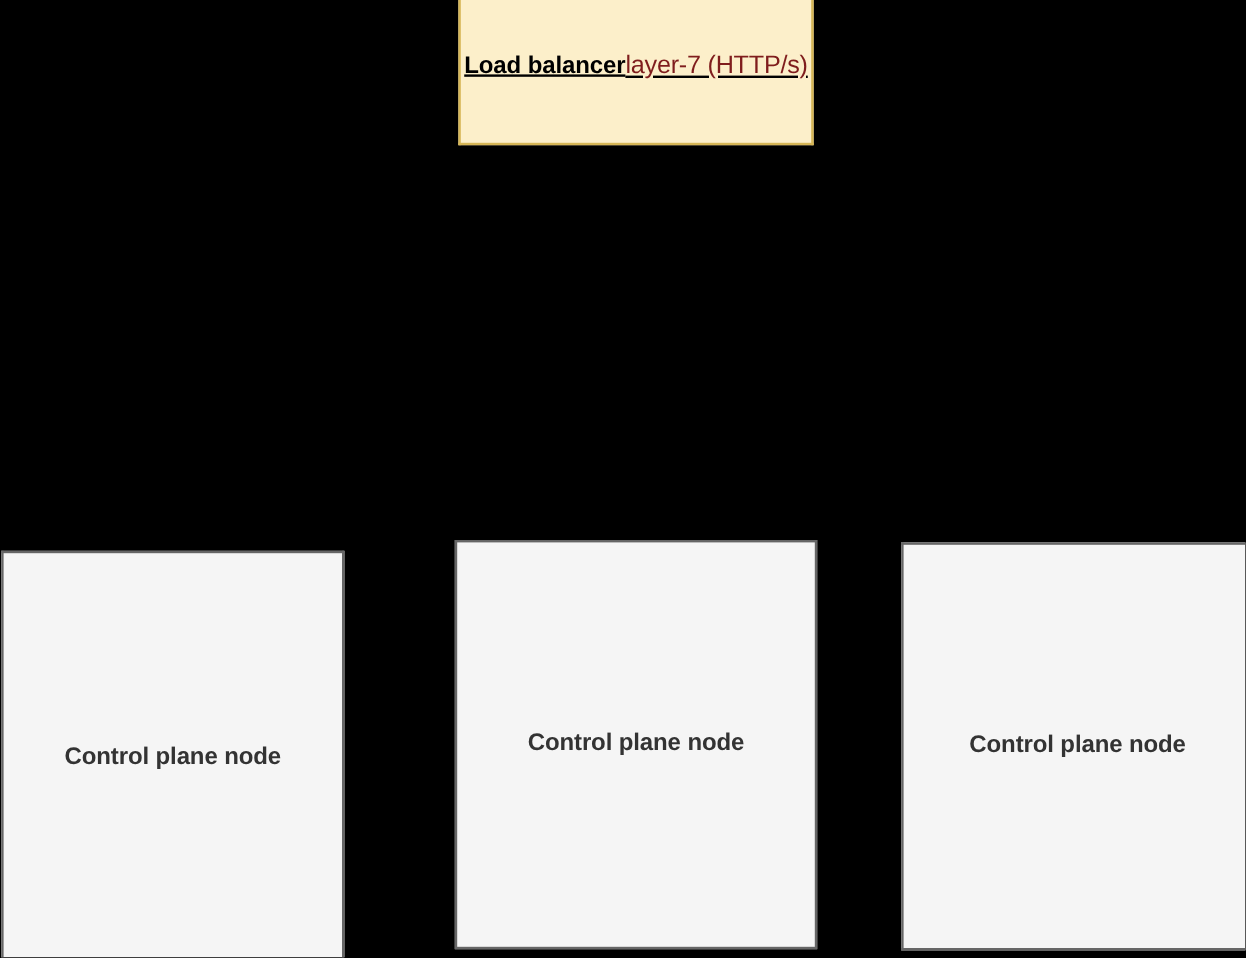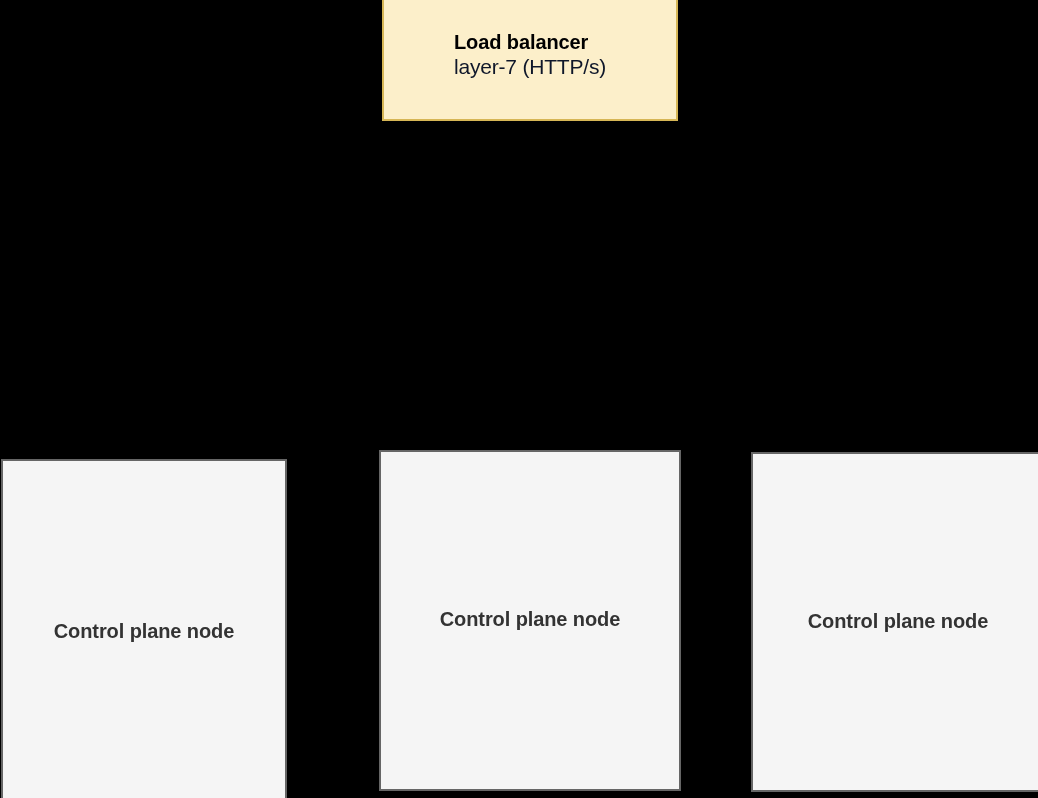--- a/index.html
+++ b/index.html
@@ -39,10 +39,11 @@
 
   .lb-inner {
     display: flex;
-    flex-direction: column;
-    align-items: flex-start;
+    flex-direction: row;
+    align-items: center;
     justify-content: center;
     line-height: 1.18;
+    text-decoration: underline;
   }
 
   .lb-title {

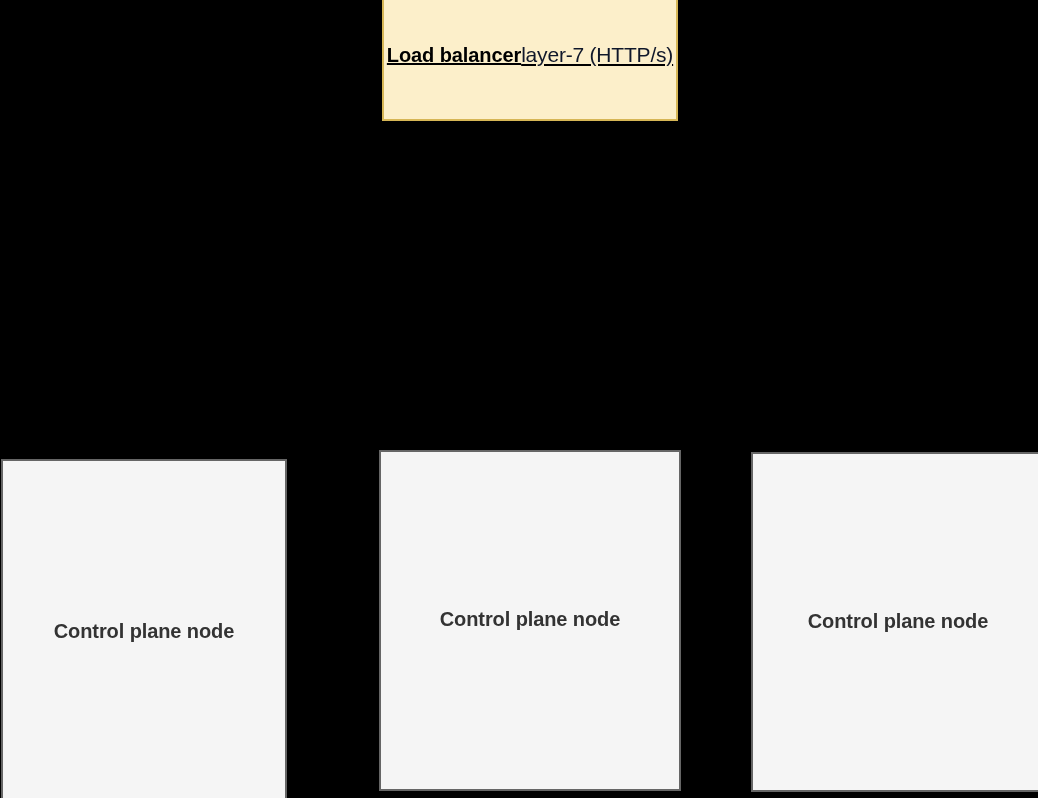--- a/index.html
+++ b/index.html
@@ -56,7 +56,7 @@
   .lb-subtitle {
     font-size: 21px;
     font-weight: normal;
-    color: #0f172a;
+    color: #7f1d1d;
     letter-spacing: -0.2px;
   }
 

